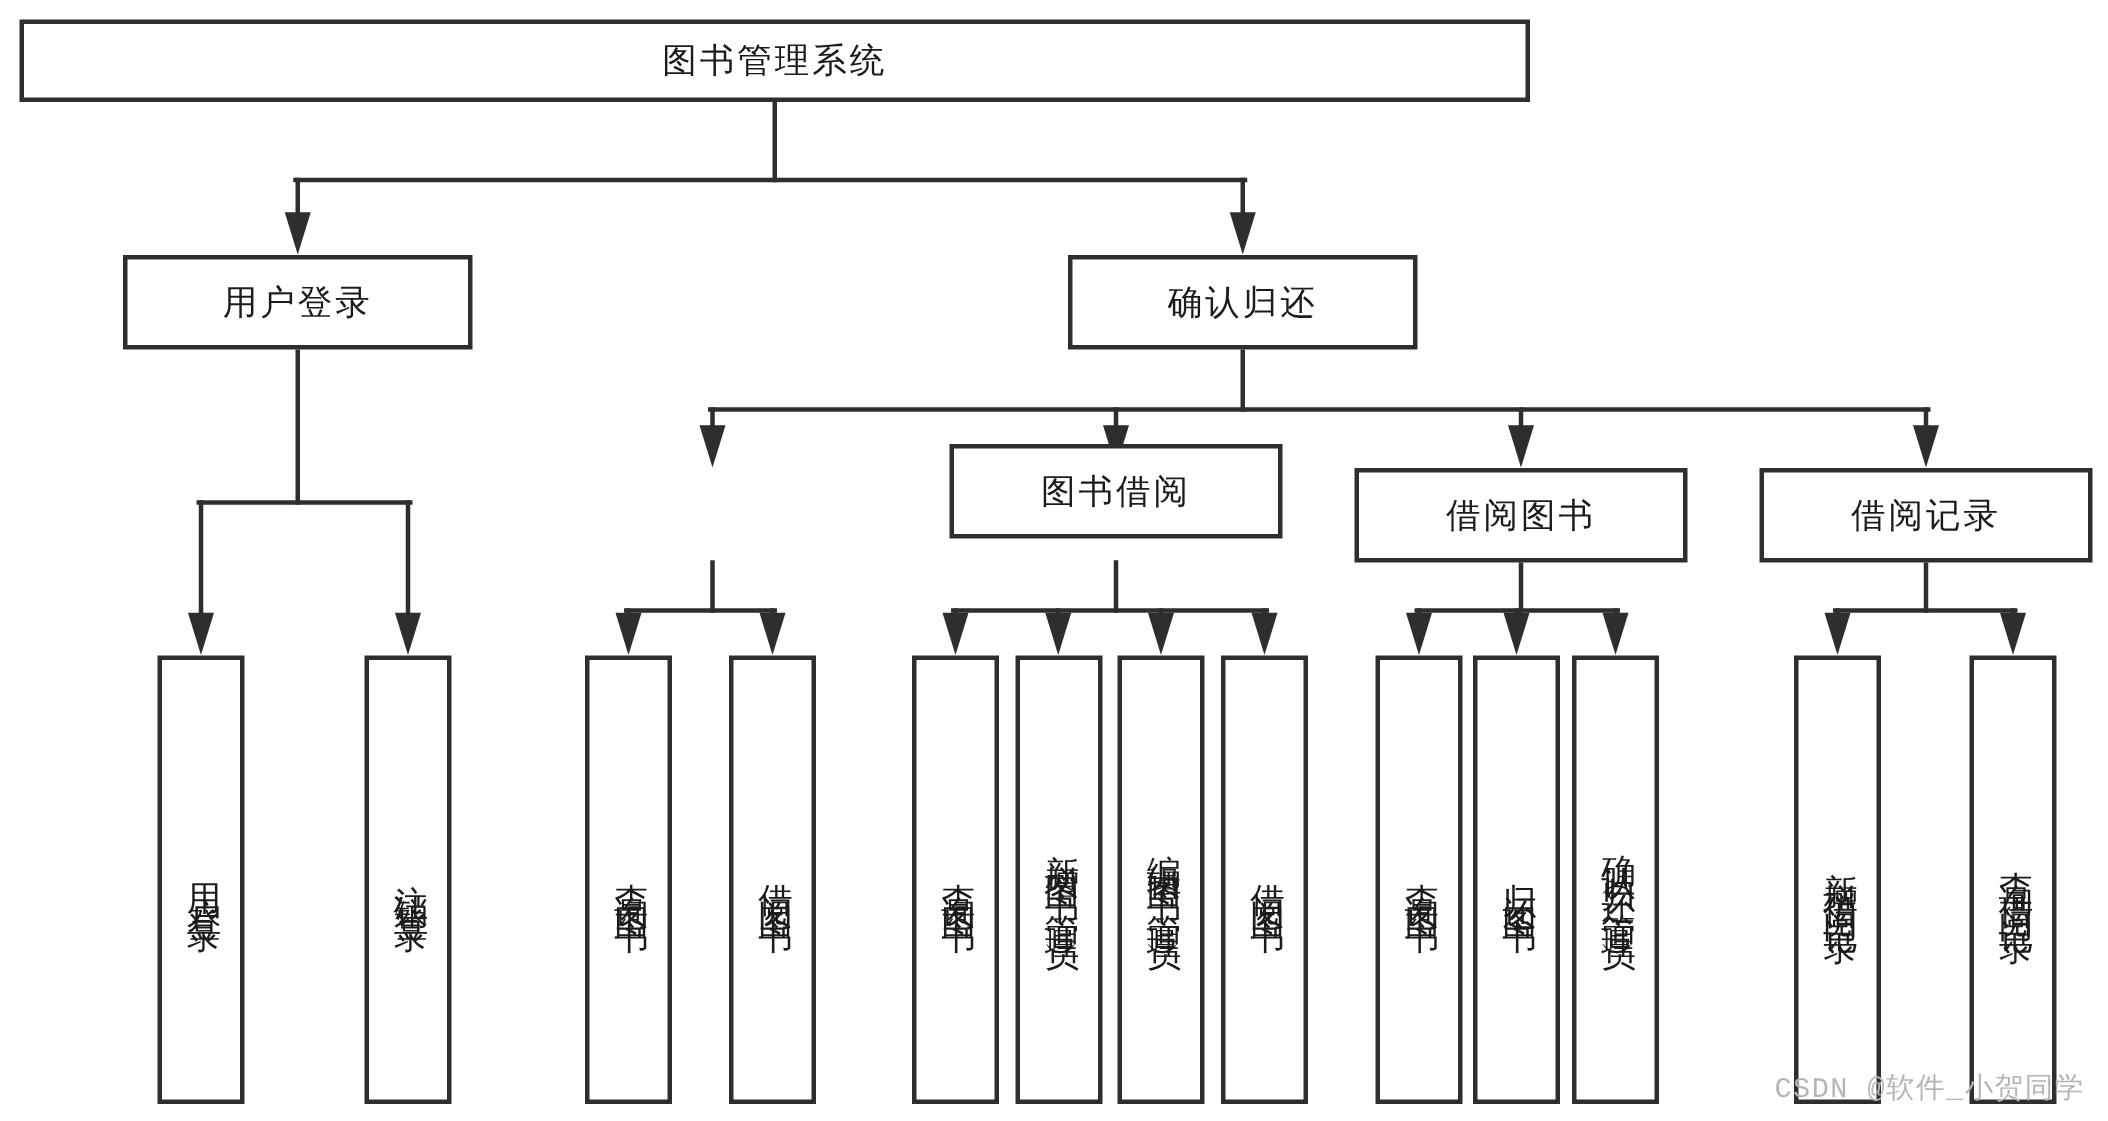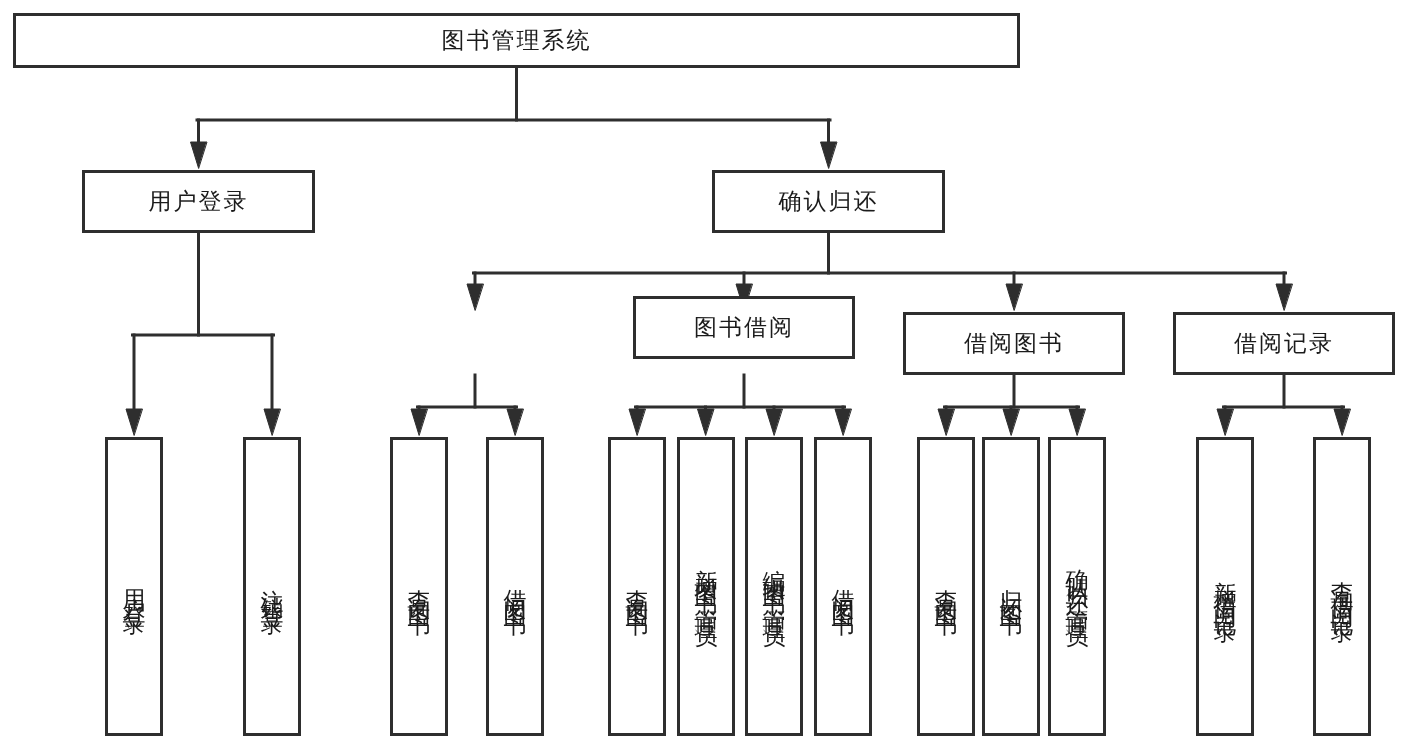--- a/index.html
+++ b/index.html
@@ -5,7 +5,7 @@
   html,body { margin:0; padding:0; background:#ffffff; }
   .canvas {
     position:relative; width:1405px; height:747px; background:#ffffff;
-    font-family:Liberation Sans, sans-serif; overflow:hidden;
+    font-family:Liberation Mono, monospace; overflow:hidden;
   }
   .connectors { position:absolute; left:0; top:0; width:1405px; height:747px; }
   .box {

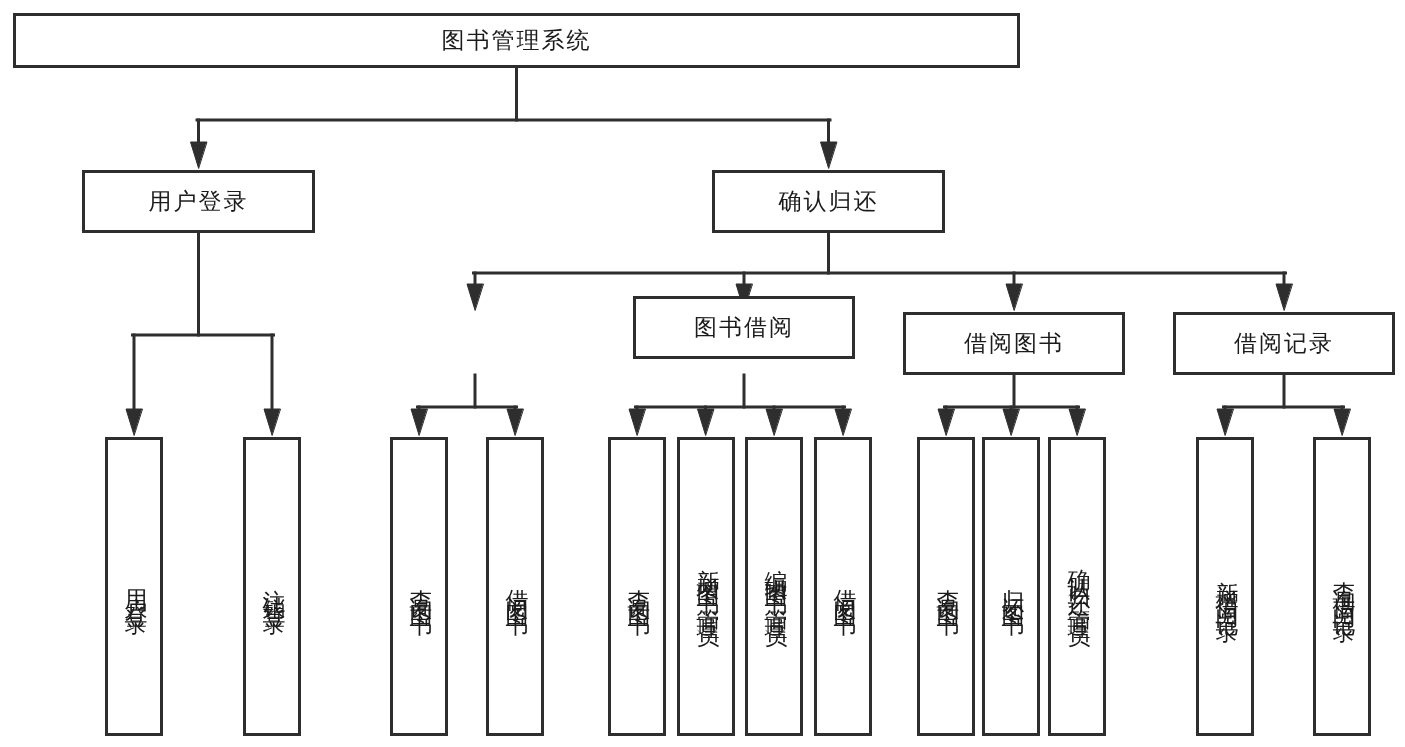--- a/index.html
+++ b/index.html
@@ -131,6 +131,7 @@
   <div class="box leaf" style="left:1196px;top:437px;width:58px;height:299px">新增借阅记录</div>
   <div class="box leaf" style="left:1313px;top:437px;width:58px;height:299px">查询借阅记录</div>
 
+  <div class="watermark">CSDN @软件_小贺同学</div>
 
 </div>
 

